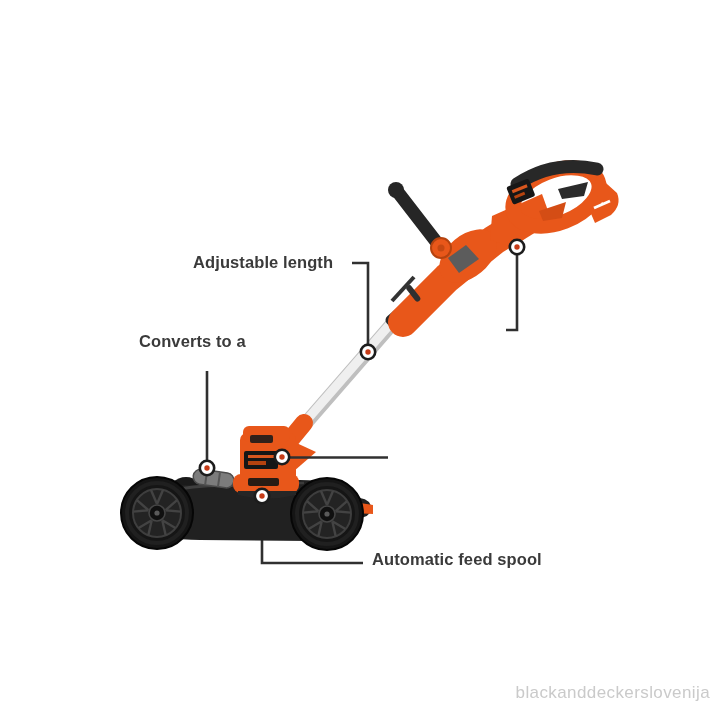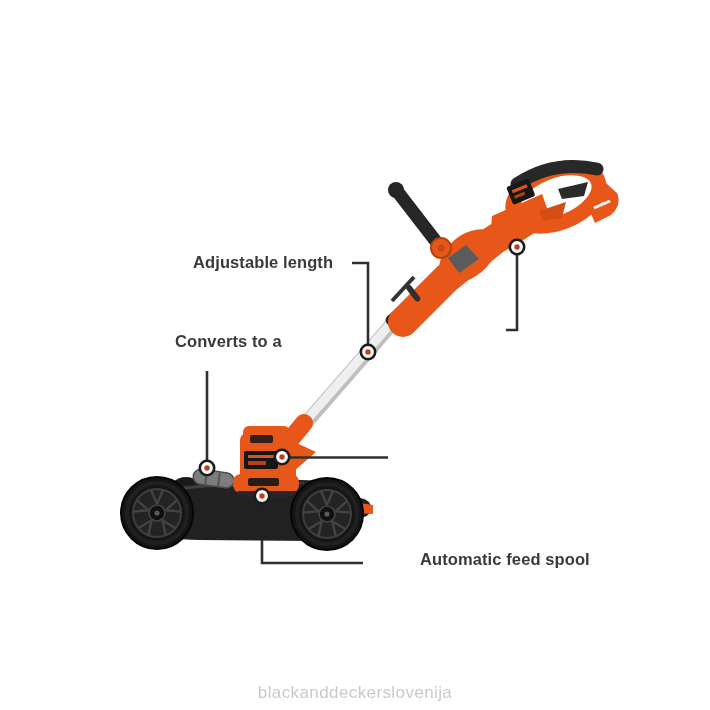--- a/index.html
+++ b/index.html
@@ -151,7 +151,7 @@
     <span>Adjustable length</span>
   </div>
 
-  <div class="callout" style="left:139px;top:334px;margin-left:36px;">
+  <div class="callout" style="left:139px;top:334px;">
     <span>Converts to a</span>
   </div>
 

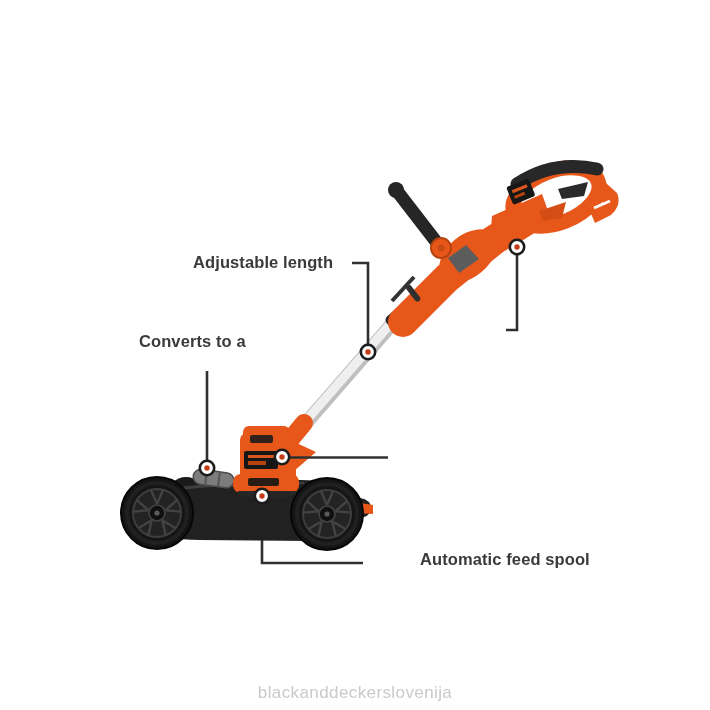--- a/index.html
+++ b/index.html
@@ -157,7 +157,7 @@
 
 
 
-  <div class="callout" style="left:372px;top:552px;margin-left:48px;">
+  <div class="callout" style="left:372px;top:552px;">
     <span>Automatic feed spool</span>
   </div>
 

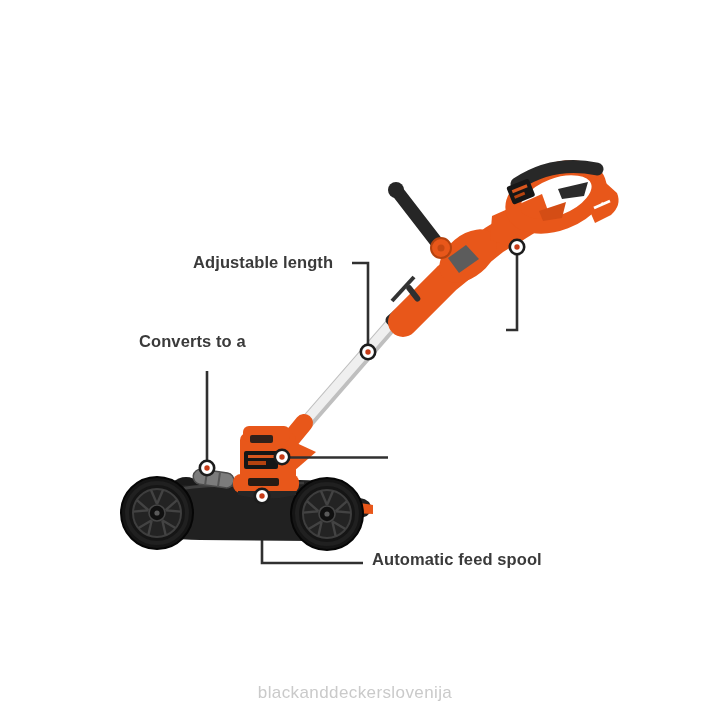--- a/index.html
+++ b/index.html
@@ -16,7 +16,7 @@
   }
   .callout span{display:block;}
   .watermark{
-    position:absolute;left:0;right:0;top:683px;text-align:center;
+    position:absolute;left:0;right:0;top:683px;text-align:right;
     font-weight:400;font-size:17px;letter-spacing:.4px;color:#cacaca;
   }
 </style>

